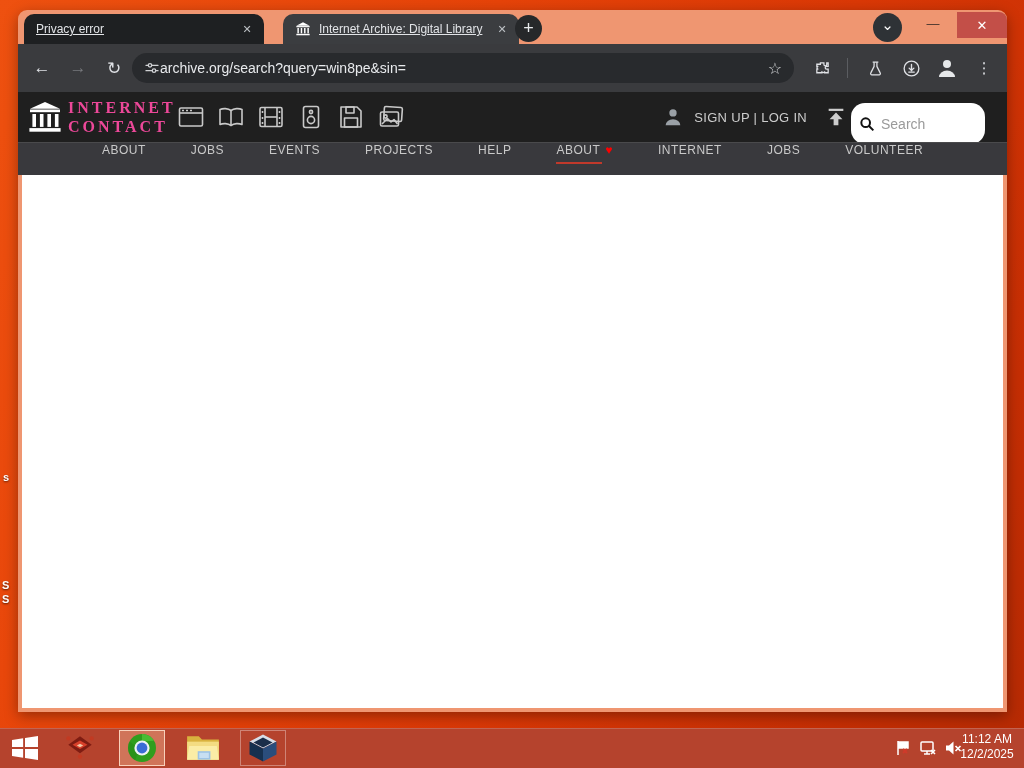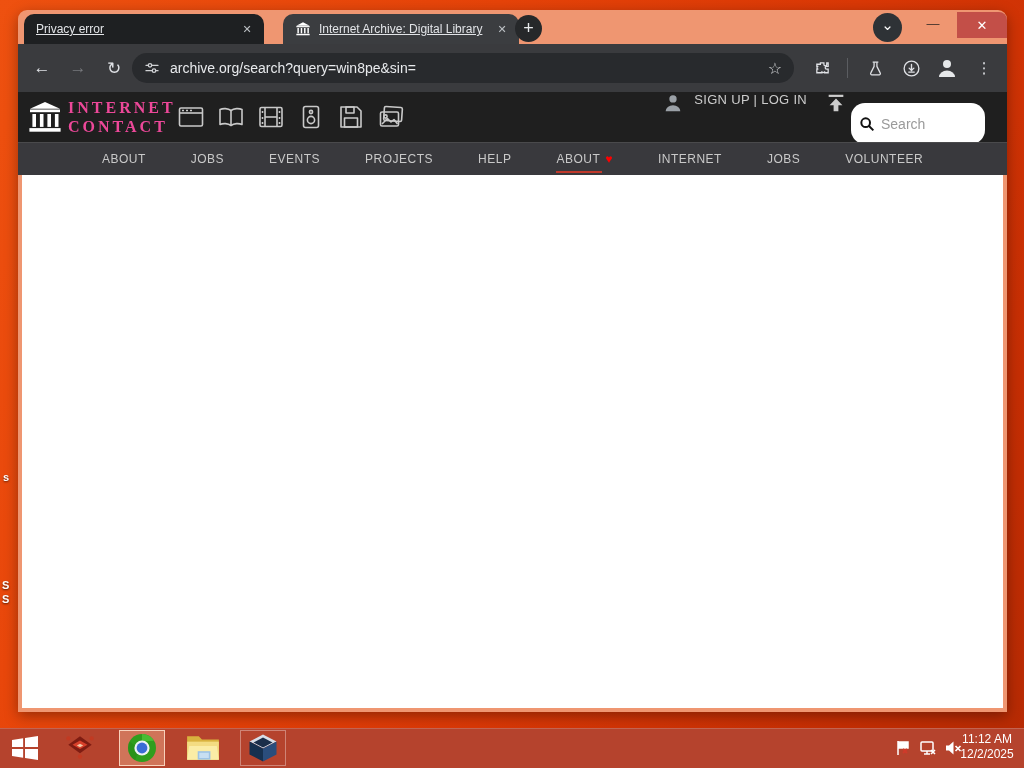--- a/index.html
+++ b/index.html
@@ -43,7 +43,7 @@
   .tbtn.disabled { color:#77797d; }
   .urlbar { position:absolute; left:114px; top:9px; width:662px; height:30px; background:#282A2D;
     border-radius:15px; display:flex; align-items:center; padding:0 12px; }
-  .url-text { flex:1; color:#e8eaed; font-size:14px; margin-left:10px; white-space:nowrap; overflow:hidden; }
+  .url-text { flex:1; color:#e8eaed; font-size:14px; white-space:nowrap; overflow:hidden; }
   .star-btn { color:#d5d7da; font-size:16px; }
   .sep { position:absolute; top:14px; width:1px; height:20px; background:#5b5d61; }
   .avatar-btn { position:absolute; top:10px; width:28px; height:28px; border-radius:50%;

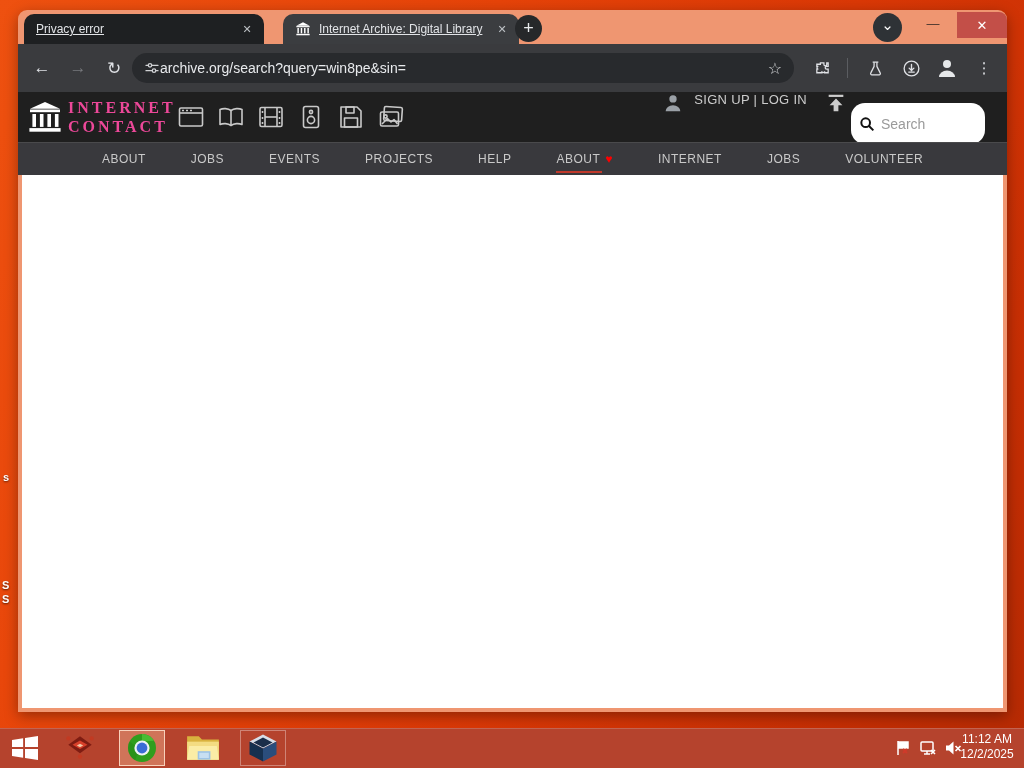--- a/index.html
+++ b/index.html
@@ -57,7 +57,7 @@
     font-family:"Liberation Serif", serif; font-size:16px; font-weight:bold; letter-spacing:3px; line-height:19px; }
   .media-icons { position:absolute; left:160px; top:10px; display:flex; gap:14px; }
   .media-btn { width:26px; height:30px; color:#c9c9c9; display:flex; align-items:center; justify-content:center; }
-  .ia-right { position:absolute; right:160px; top:0; height:50px; display:flex; align-items:flex-start; gap:10px; }
+  .ia-right { position:absolute; right:160px; top:0; height:50px; display:flex; align-items:center; gap:10px; }
   .ia-person { width:22px; height:22px; color:#9aa0a6; }
   .ia-login { color:#cccccc; font-size:13px; letter-spacing:.3px; white-space:nowrap; }
   .ia-upload { width:22px; height:22px; color:#cccccc; margin-left:8px; }

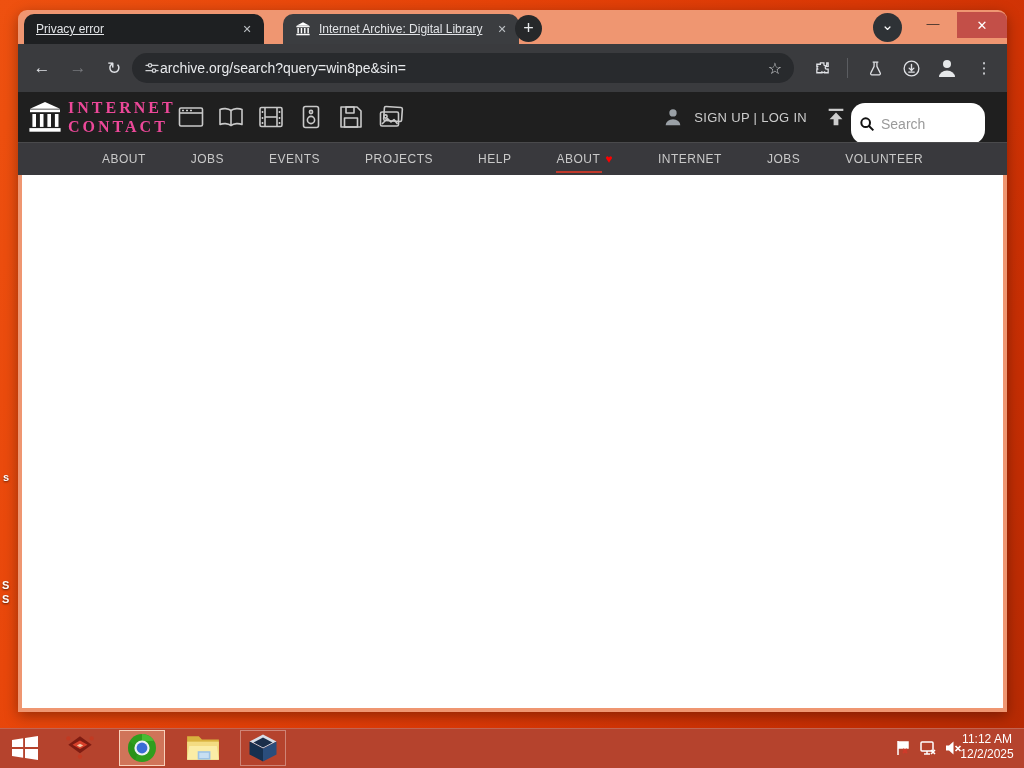--- a/index.html
+++ b/index.html
@@ -70,7 +70,7 @@
 
   
   .ia-nav { position:absolute; left:0; top:132px; width:100%; height:33px; background:#39393D;
-    border-top:1px solid #4a4a4c; display:flex; align-items:center; justify-content:center; gap:45px; }
+    border-top:1px solid #4a4a4c; display:flex; align-items:flex-start; justify-content:center; gap:45px; }
   .nav-item { color:#c9c9c9; font-size:12px; letter-spacing:.5px; white-space:nowrap; position:relative; }
   .nav-heart { color:#ff0000; font-size:12px; margin-left:5px; }
   .nav-donate::after { content:""; position:absolute; left:0; bottom:-7px; width:46px; height:2px; background:#c0392b; }

